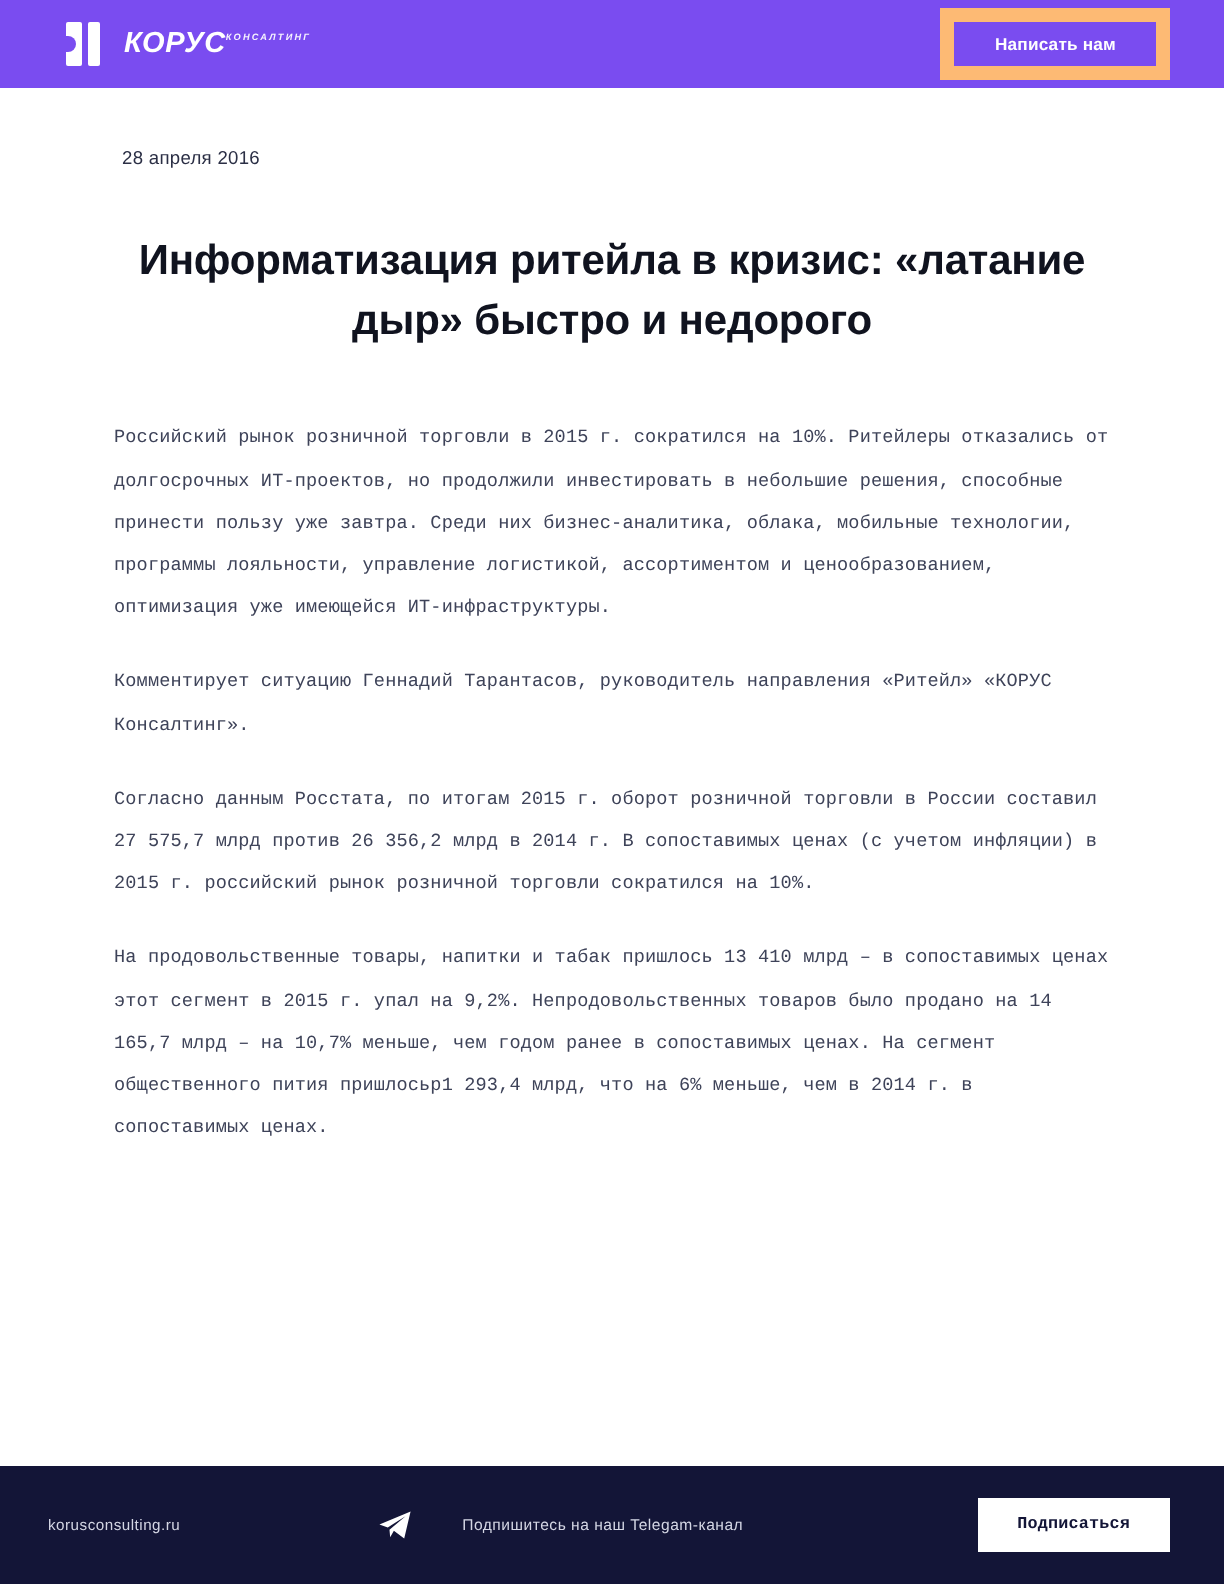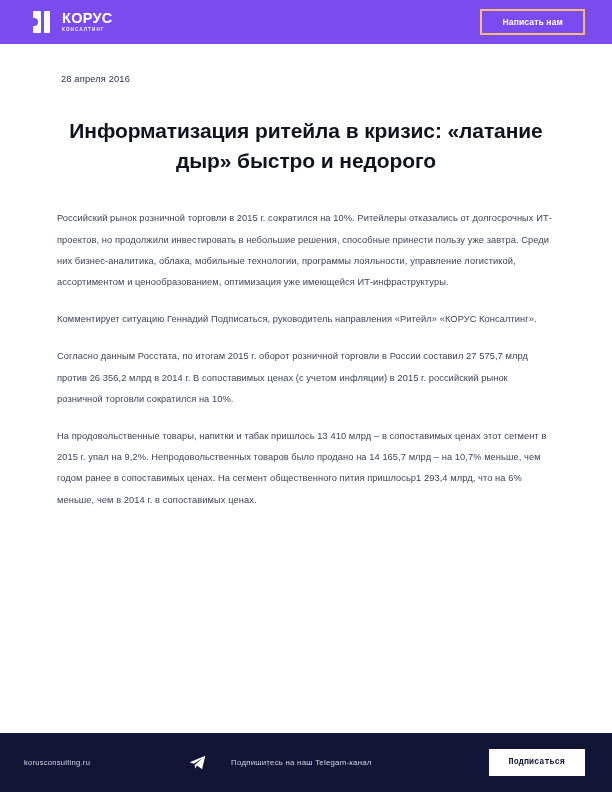--- a/index.html
+++ b/index.html
@@ -68,9 +68,10 @@
   }
   .brand-text {
     display: flex;
-    flex-direction: column;
+    flex-direction: row;
     justify-content: center;
     line-height: 1;
+    font-style: italic;
   }
   .brand-title {
     color: #ffffff;

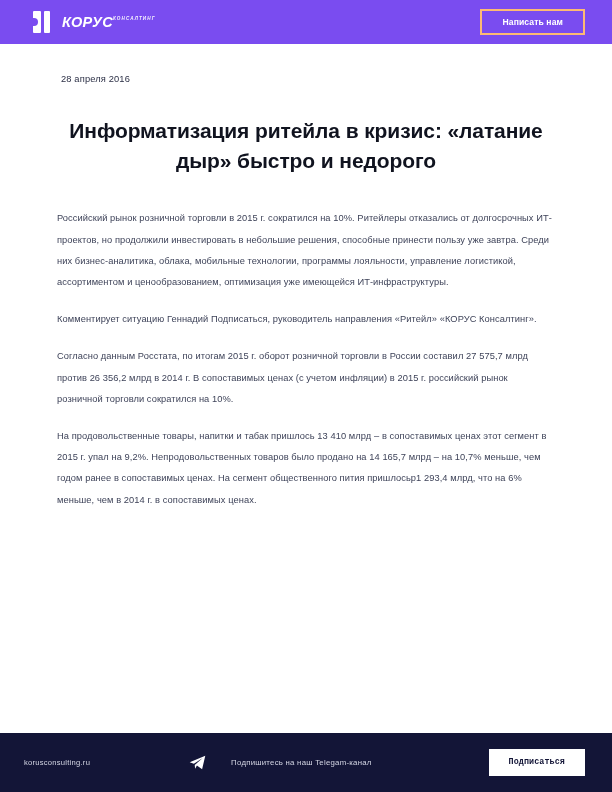--- a/index.html
+++ b/index.html
@@ -88,7 +88,7 @@
     opacity: 0.93;
   }
   .header-btn {
-    border: 2px solid #fdba74;
+    border: 7px solid #fdba74;
     color: #ffffff;
     background: transparent;
     font-size: 8.6px;

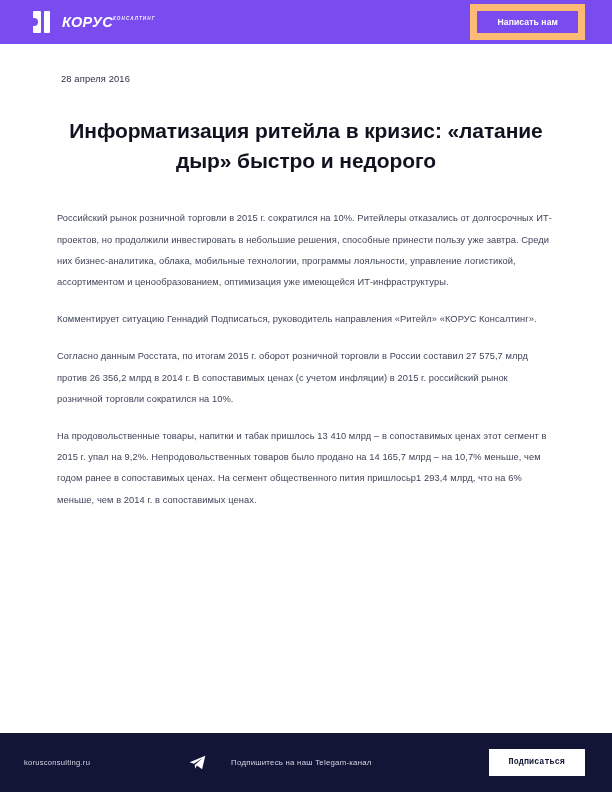--- a/index.html
+++ b/index.html
@@ -127,6 +127,7 @@
     line-height: 2.28;
     margin: 12px 0 16px 0;
     letter-spacing: 0.07px;
+    font-family: Liberation Mono, monospace;
   }
   .para:last-child { margin-bottom: 0; }
 

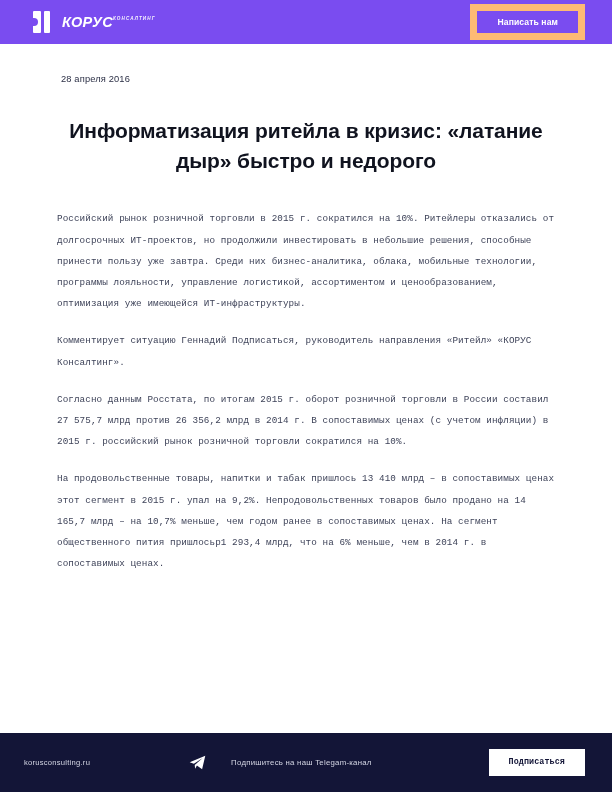--- a/index.html
+++ b/index.html
@@ -204,7 +204,7 @@
     <p class="date">28 апреля 2016</p>
     <h1 class="title">Информатизация ритейла в кризис: «латание дыр» быстро и недорого</h1>
     <p class="para">Российский рынок розничной торговли в 2015 г. сократился на 10%. Ритейлеры отказались от долгосрочных ИТ-проектов, но продолжили инвестировать в небольшие решения, способные принести пользу уже завтра. Среди них бизнес-аналитика, облака, мобильные технологии, программы лояльности, управление логистикой, ассортиментом и ценообразованием, оптимизация уже имеющейся ИТ-инфраструктуры.</p>
-    <p class="para">Комментирует ситуацию Геннадий Подписаться, руководитель направления «Ритейл» «КОРУС Консалтинг».</p>
+    <p class="para">Комментирует ситуацию Геннадий Тарантасов, руководитель направления «Ритейл» «КОРУС Консалтинг».</p>
     <p class="para">Согласно данным Росстата, по итогам 2015 г. оборот розничной торговли в России составил 27 575,7 млрд против 26 356,2 млрд в 2014 г. В сопоставимых ценах (с учетом инфляции) в 2015 г. российский рынок розничной торговли сократился на 10%.</p>
     <p class="para">На продовольственные товары, напитки и табак пришлось 13 410 млрд – в сопоставимых ценах этот сегмент в 2015 г. упал на 9,2%. Непродовольственных товаров было продано на 14 165,7 млрд – на 10,7% меньше, чем годом ранее в сопоставимых ценах. На сегмент общественного пития пришлосьр1 293,4 млрд, что на 6% меньше, чем в 2014 г. в сопоставимых ценах.</p>
   </div>

